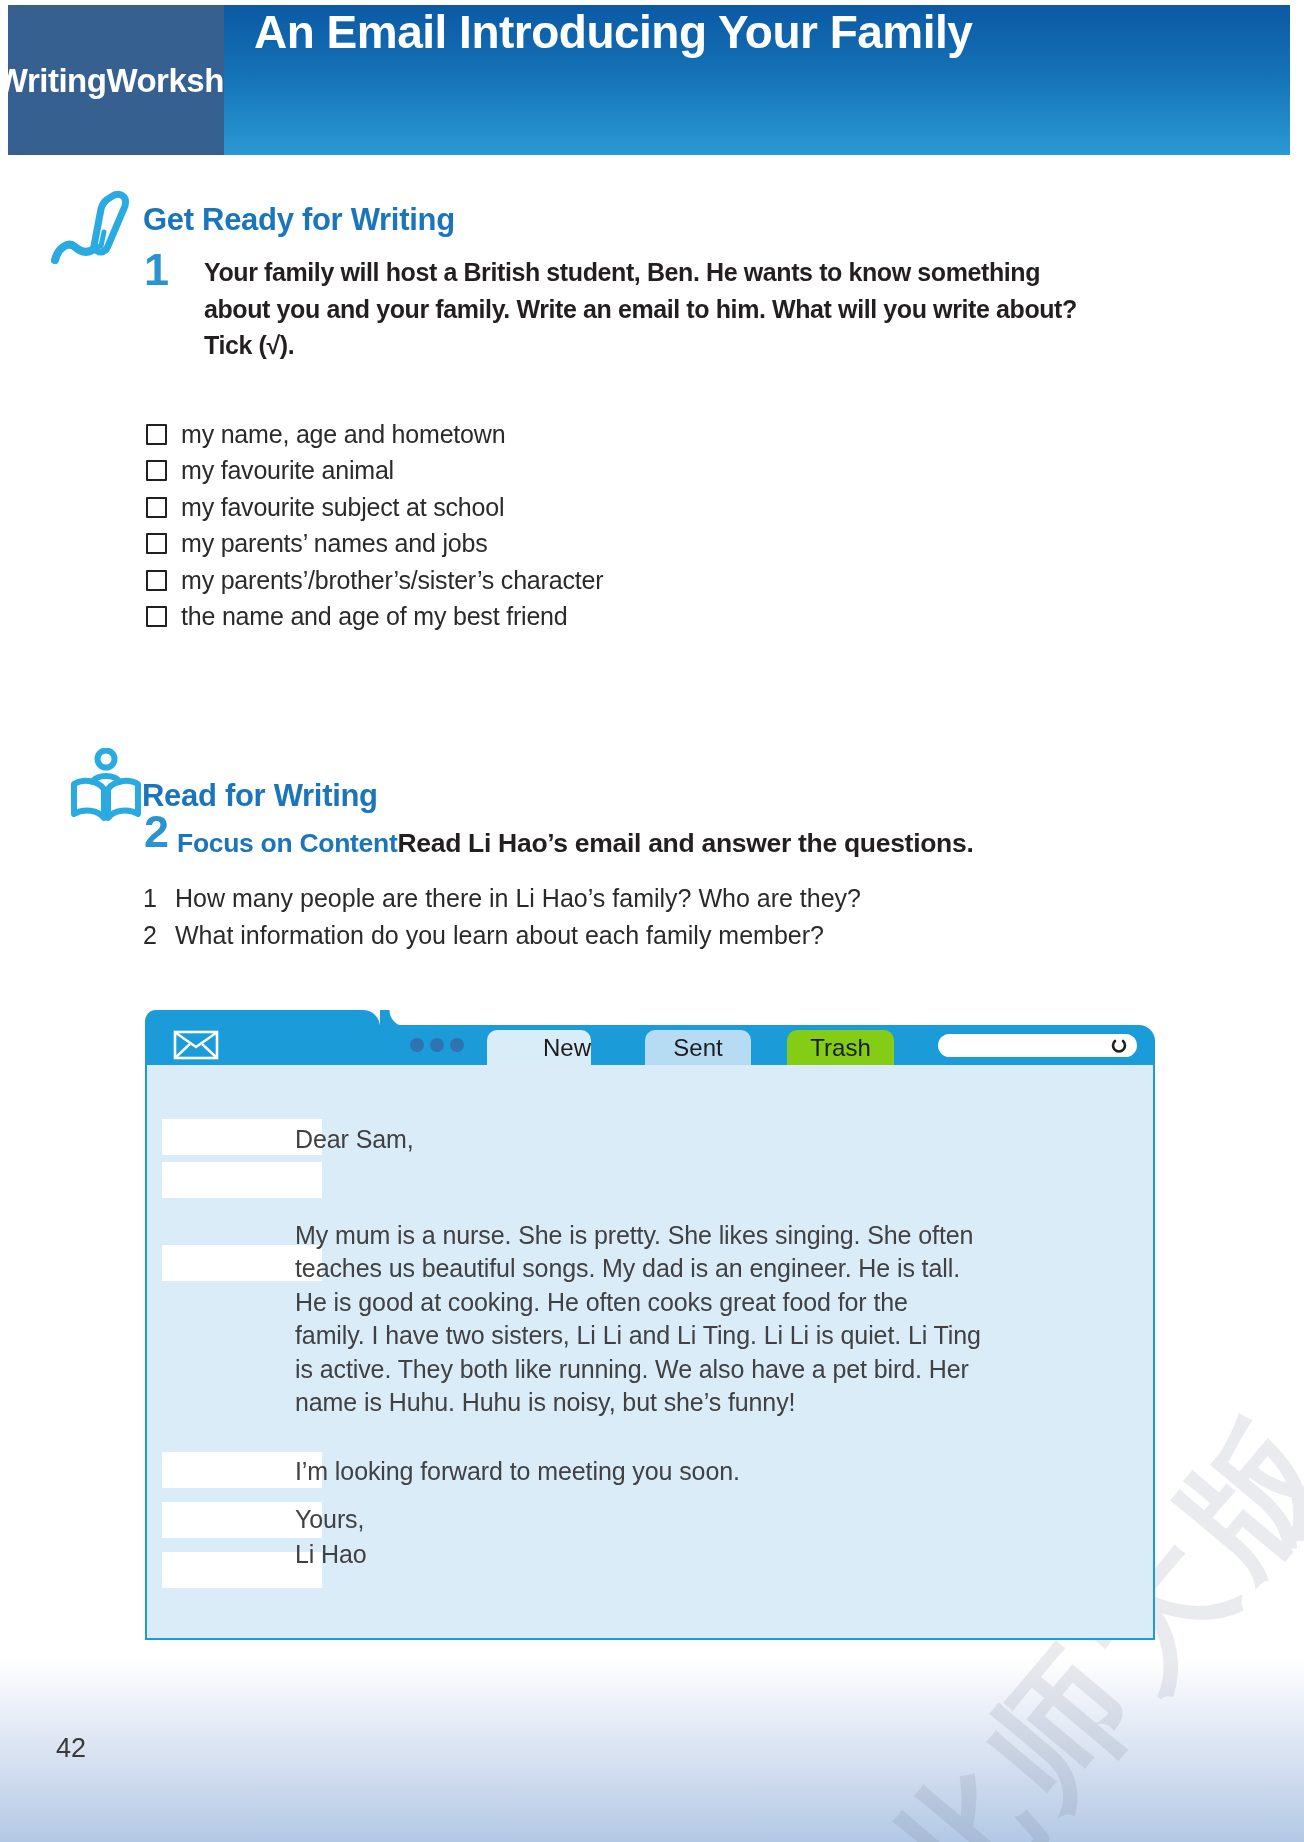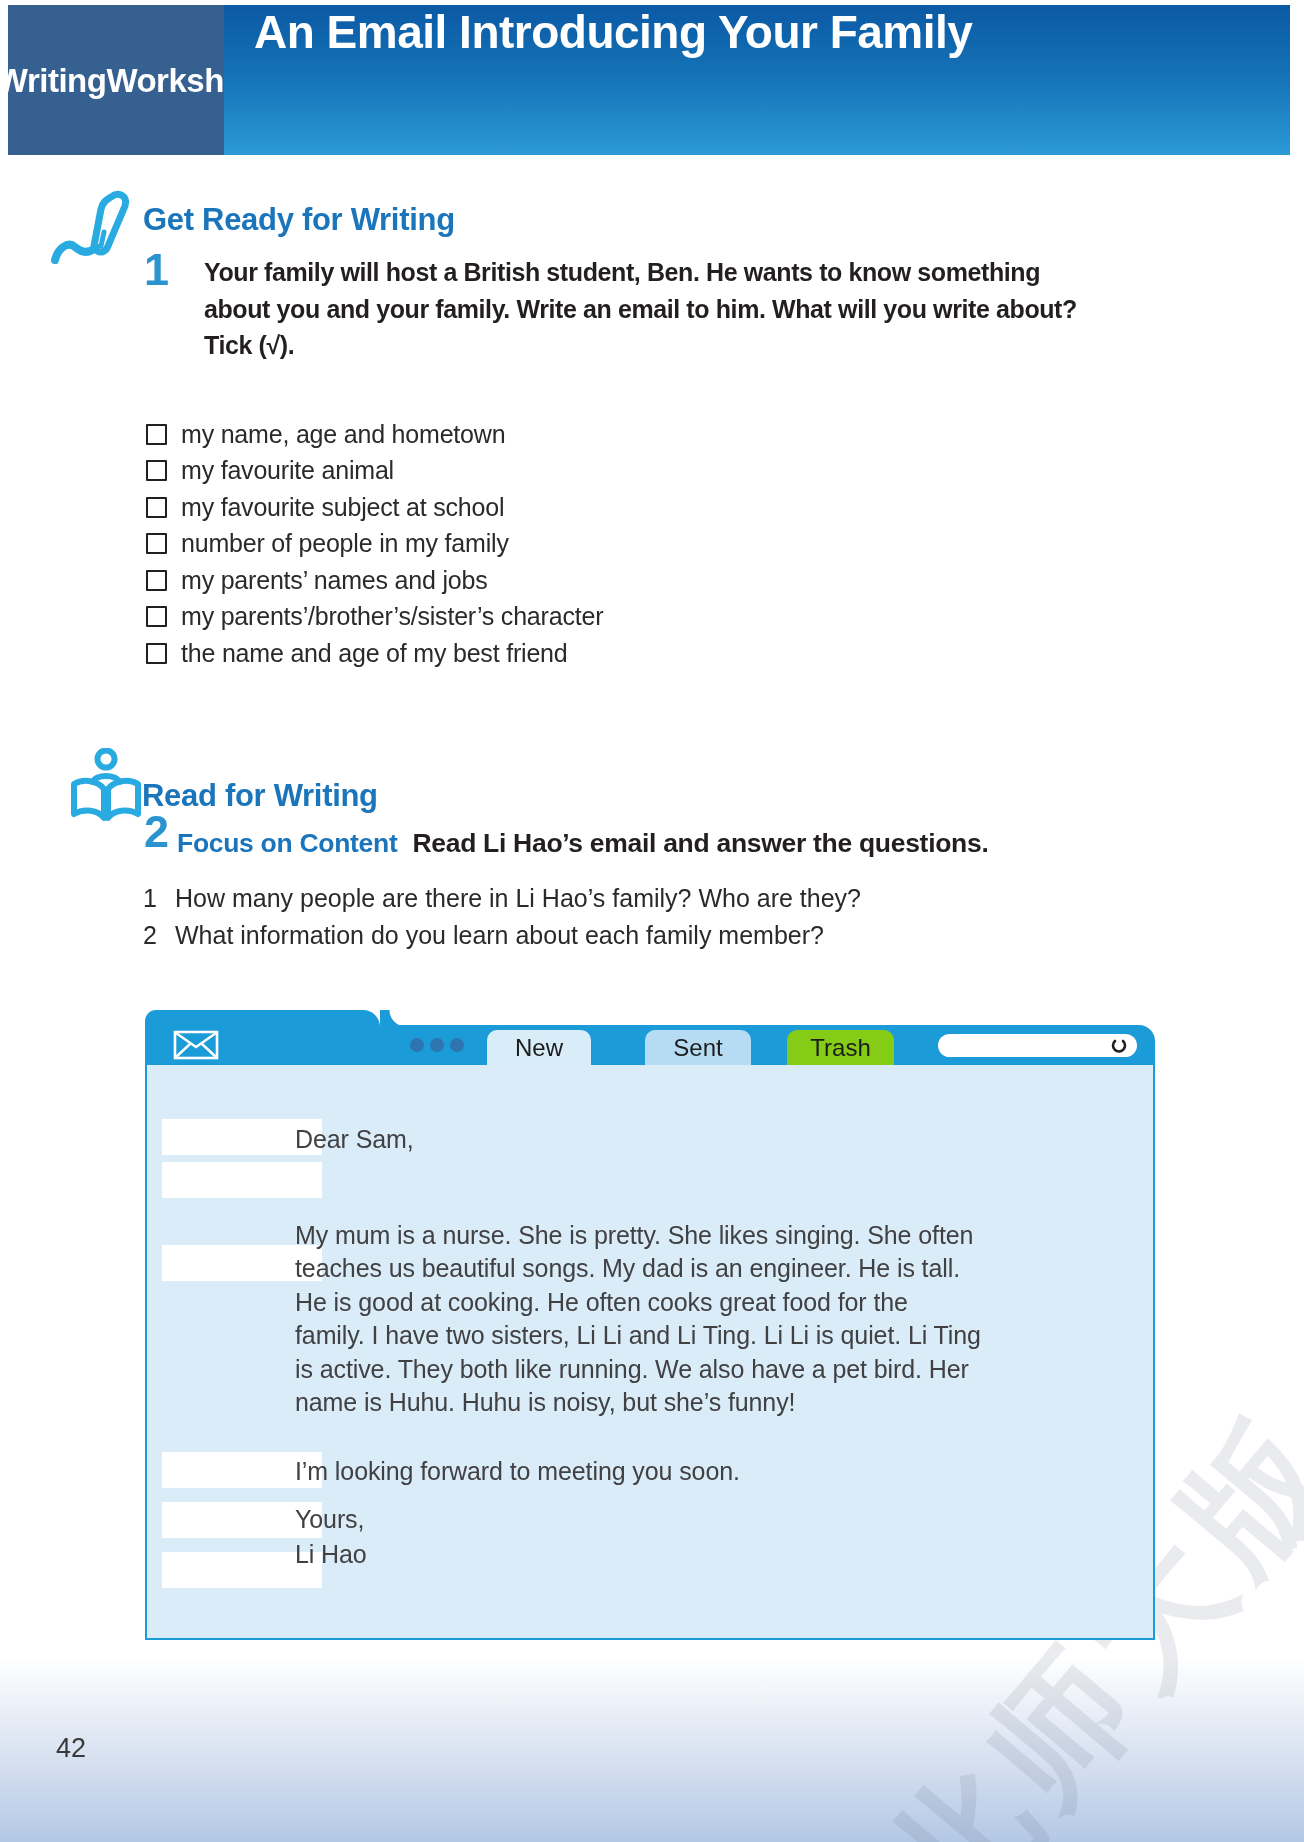--- a/index.html
+++ b/index.html
@@ -127,10 +127,6 @@
     </div>
     <div class="check-row">
       <div class="checkbox"></div>
-      <div class="check-label">number of people in my family</div>
-    </div>
-    <div class="check-row">
-      <div class="checkbox"></div>
       <div class="check-label">my parents’ names and jobs</div>
     </div>
     <div class="check-row">

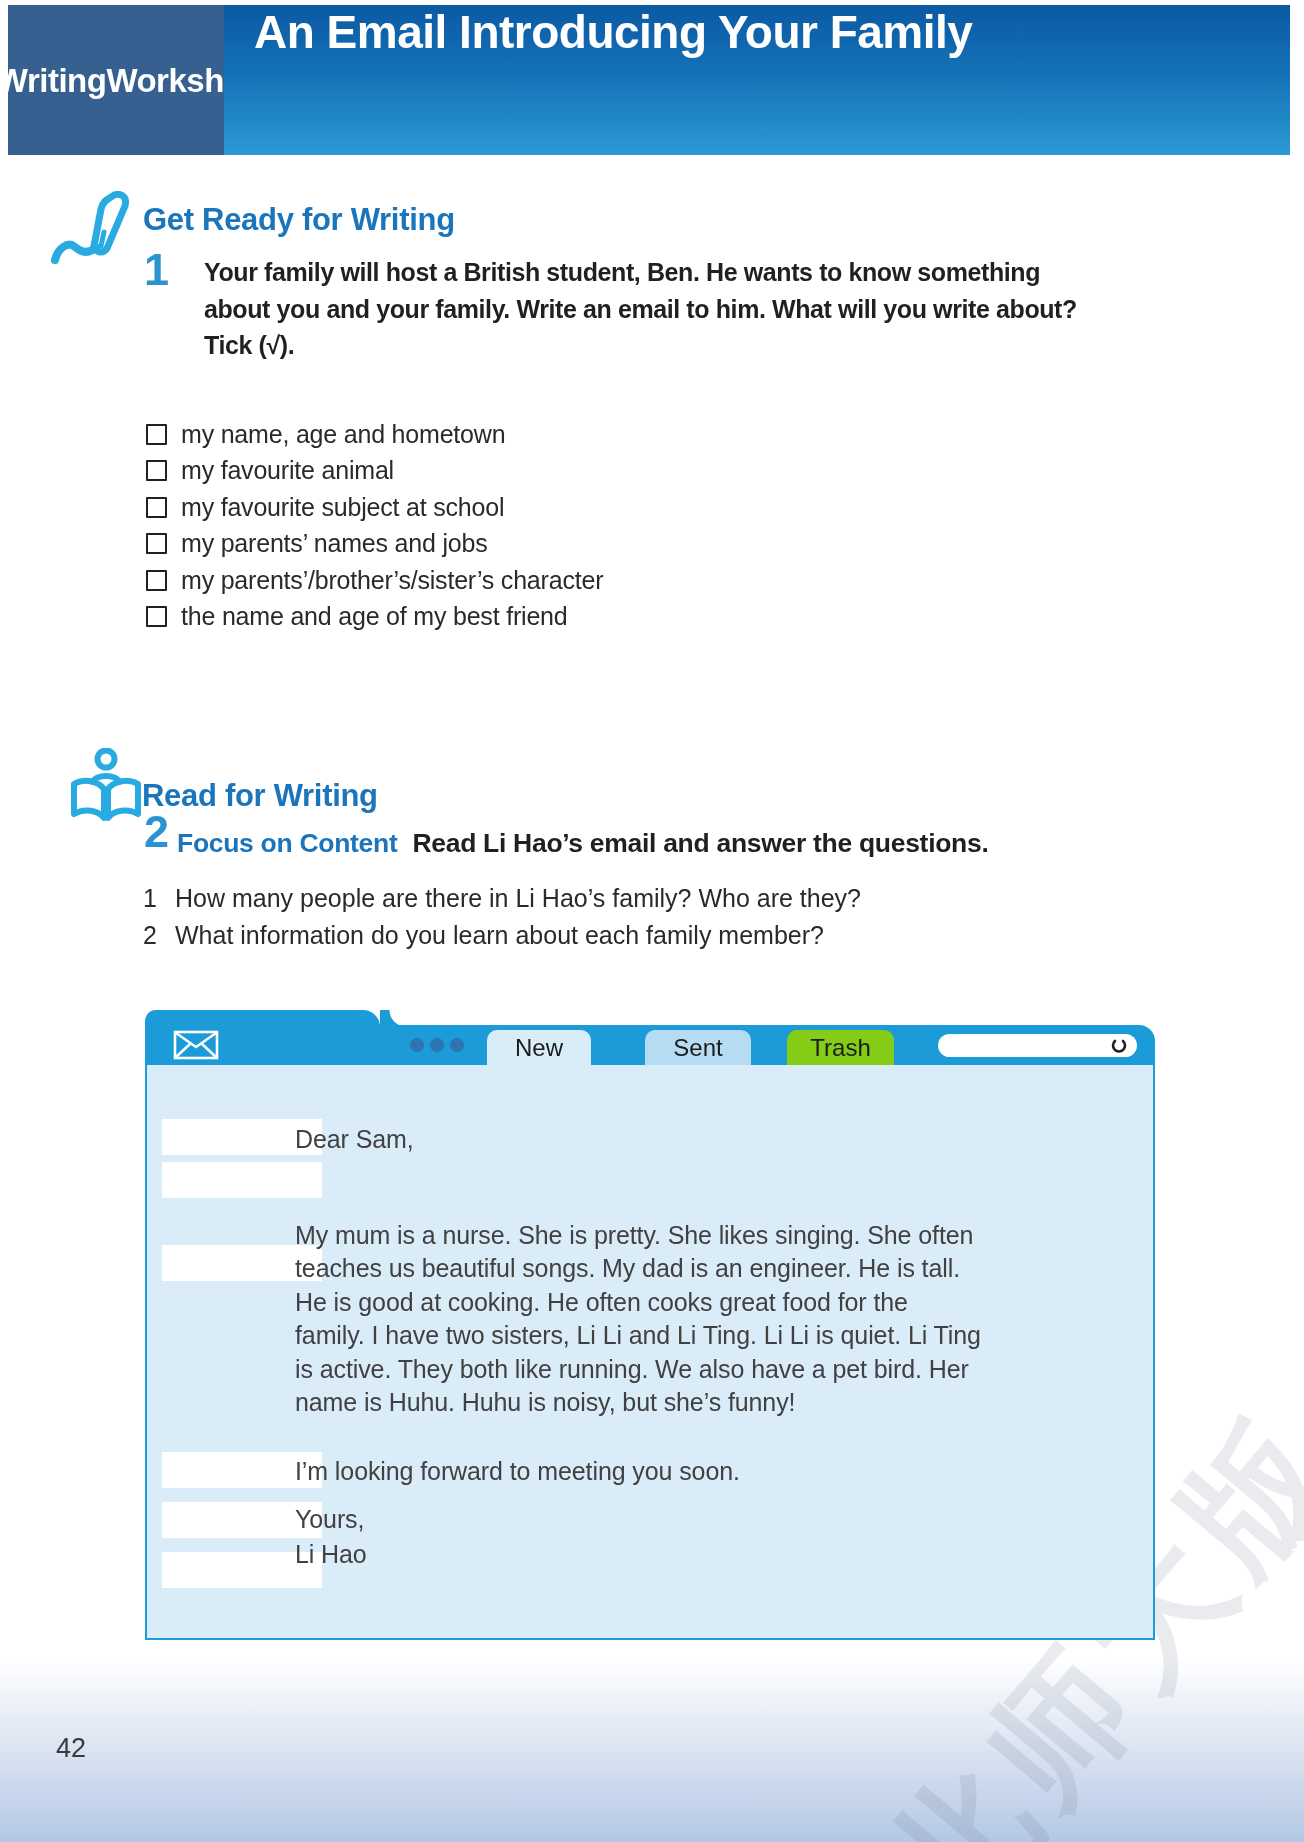--- a/index.html
+++ b/index.html
@@ -42,7 +42,7 @@
   
   #task2-line { position:absolute; left:177px; top:828px; font-size:26.5px; font-weight:bold;
                 letter-spacing:-0.3px; white-space:nowrap; }
-  #task2-line .focus { color:#1b75bc; margin-right:15px; }
+  #task2-line .focus { color:#1b75bc; }
   #task2-line .rest { color:#231f20; }
   .questions { position:absolute; left:143px; top:880px; }
   .q-row { display:flex; height:37px; align-items:center; font-size:25px; color:#2a2a2a; }

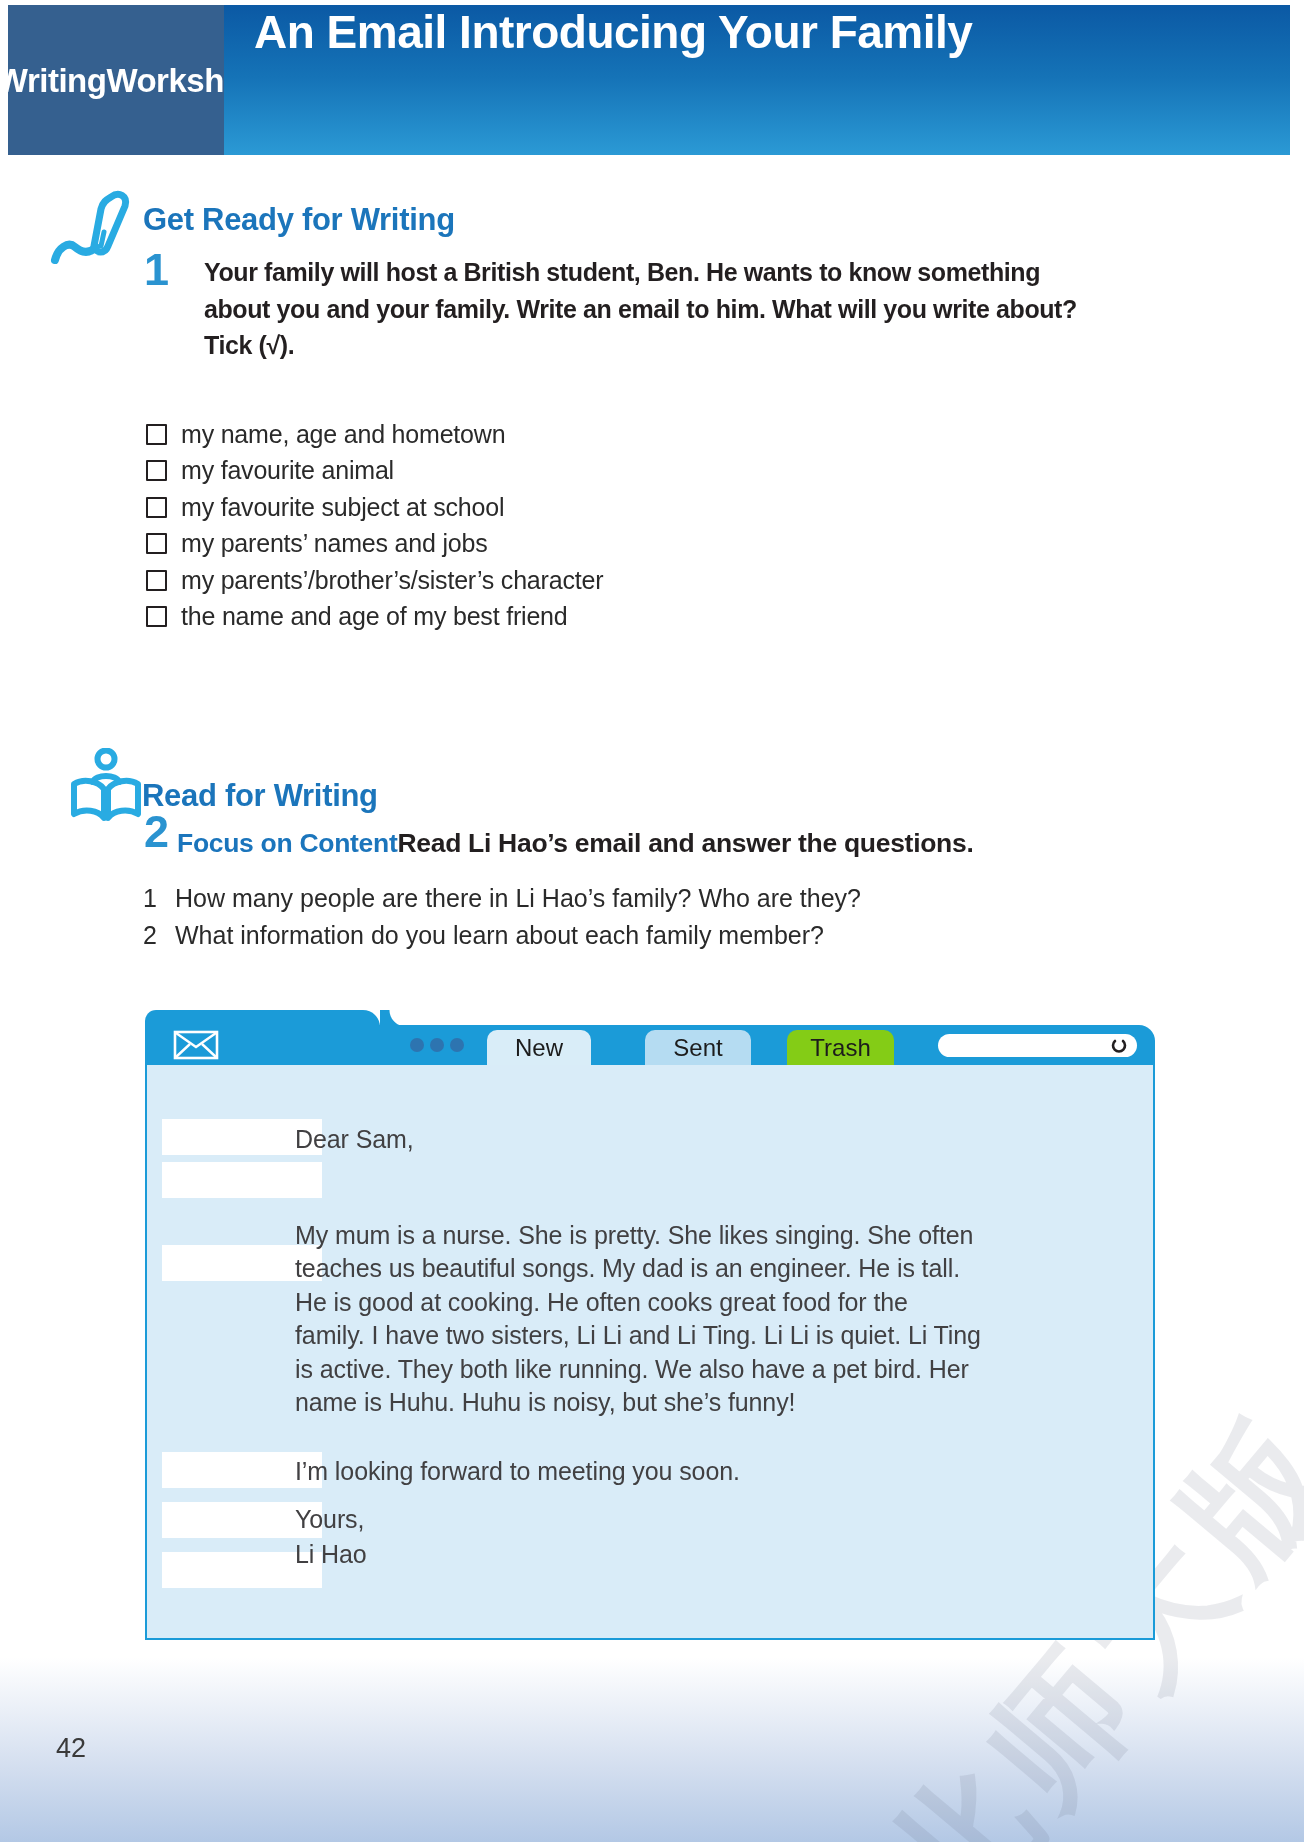--- a/index.html
+++ b/index.html
@@ -60,7 +60,7 @@
   .dot { width:14px; height:14px; border-radius:50%; background:#2d74b0; }
   .mail-tab { position:absolute; top:5px; height:35px; border-radius:10px 10px 0 0; display:flex;
               align-items:center; justify-content:center; font-size:24px; color:#1c1c1c; }
-  #tab-new   { left:342px; width:104px; background:#d9edf8; }
+  #tab-new   { left:342px; width:104px; background:#d9edf8;justify-content:flex-end; }
   #tab-sent  { left:492px; width:106px; background:#b5dcf2;margin-left:8px; }
   #tab-trash { left:642px; width:107px; background:#84cc16; }
   .search-box { position:absolute; left:793px; top:9px; width:199px; height:23px; background:#fff;

